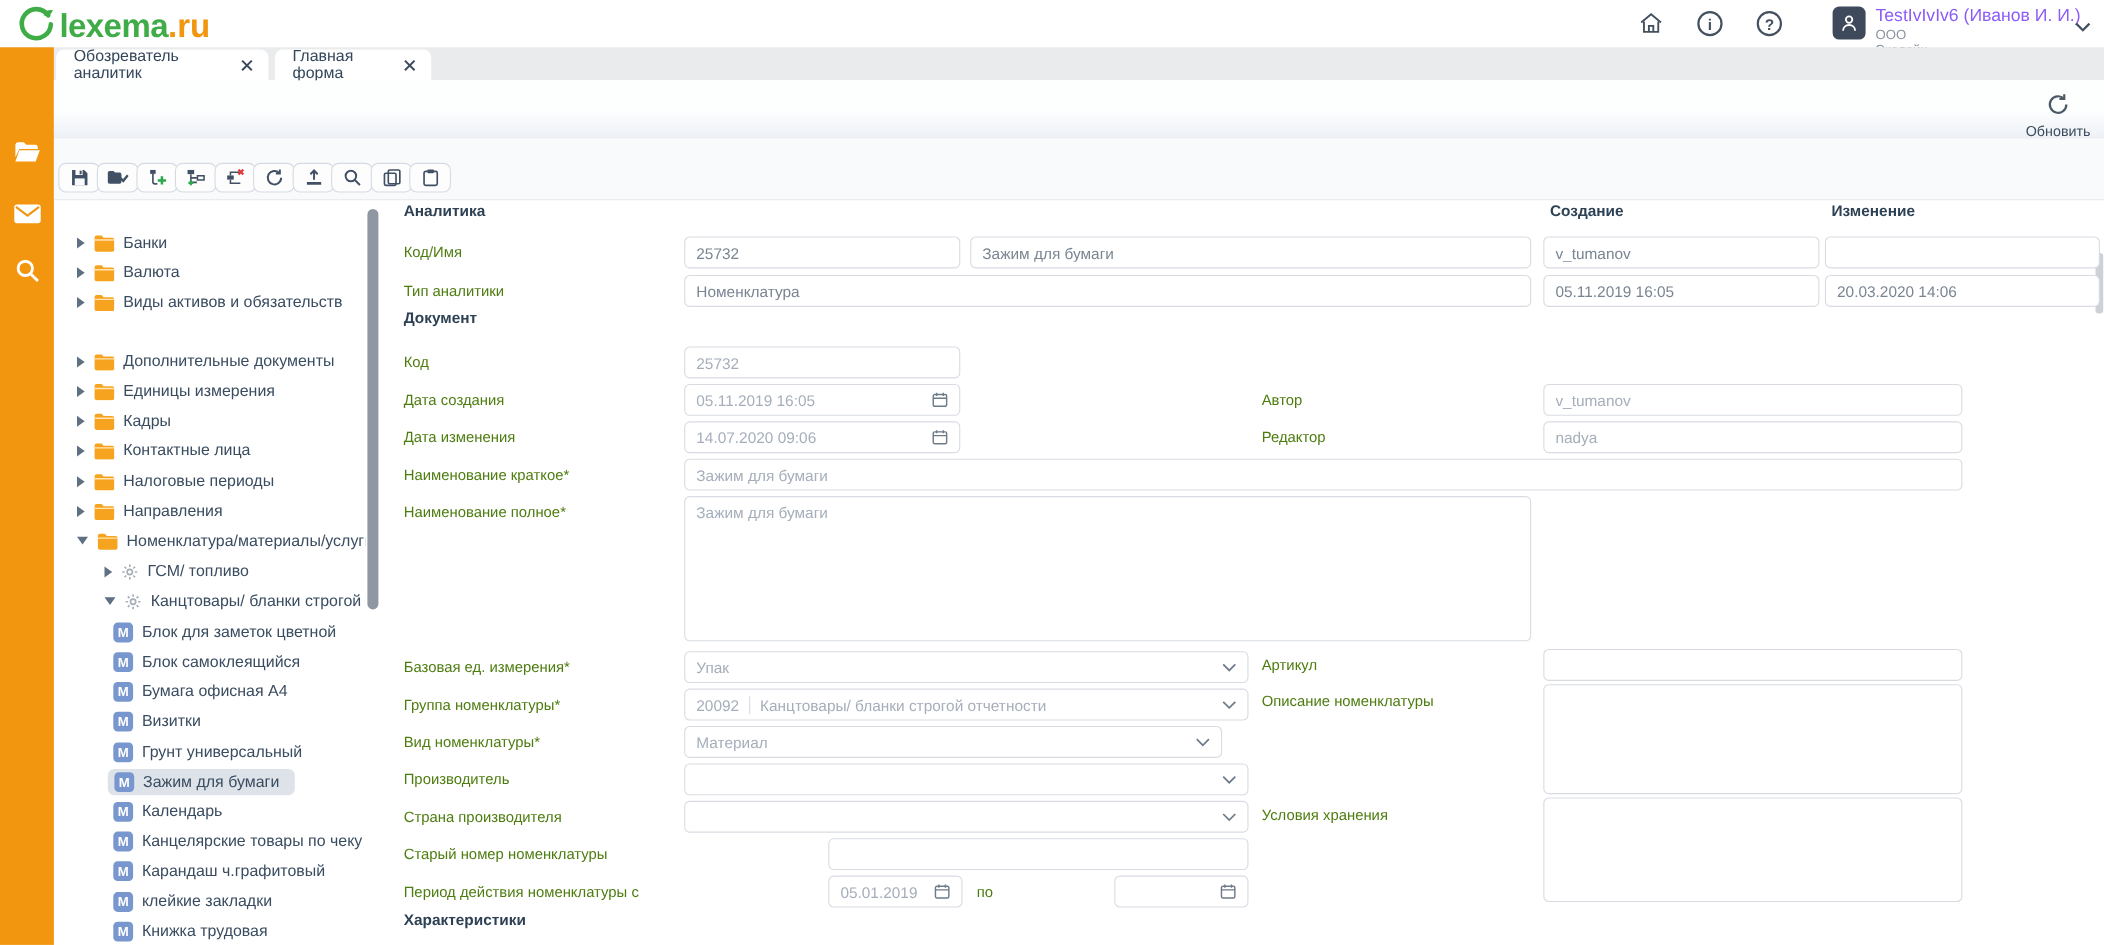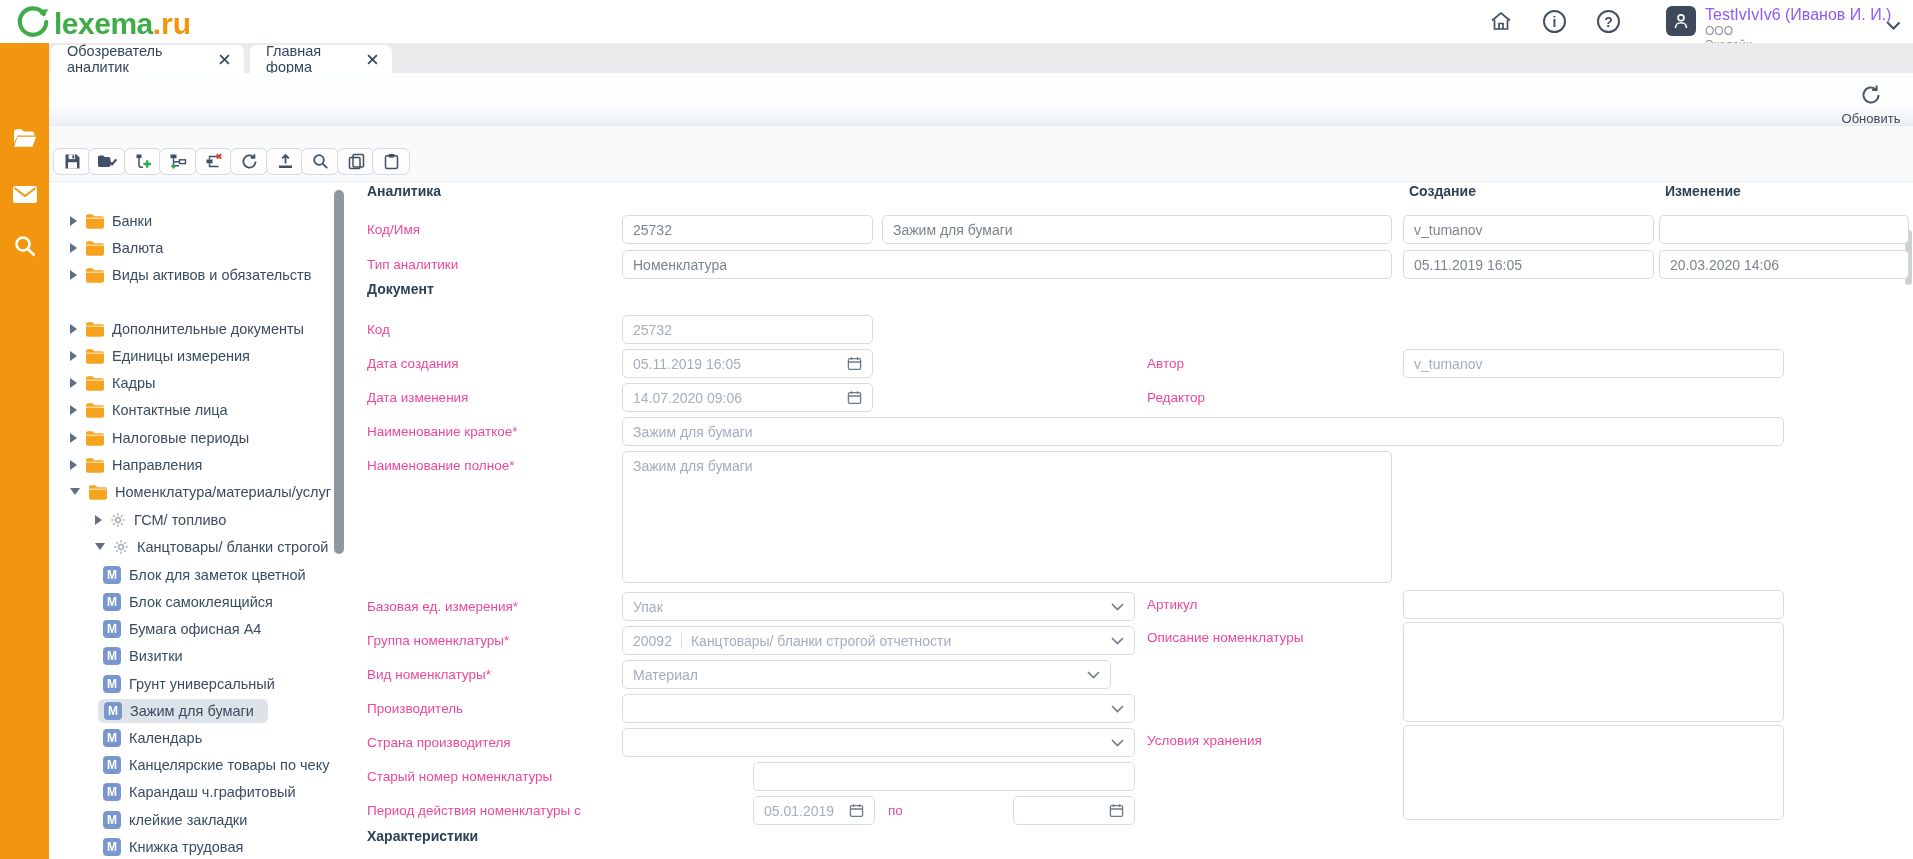--- a/index.html
+++ b/index.html
@@ -57,7 +57,7 @@
 
   
   .sect{position:absolute;font-size:14px;font-weight:bold;color:#2E4154;white-space:nowrap}
-  .lbl{position:absolute;font-size:13.5px;color:#ec4899;white-space:nowrap}
+  .lbl{position:absolute;font-size:13.5px;color:#4d7c0f;white-space:nowrap}
   .hdr{position:absolute;font-size:14px;font-weight:bold;color:#2E4154;white-space:nowrap}
   .fld{position:absolute;height:29px;border:1px solid #D8DCE2;border-radius:5px;background:#fff;
        display:flex;align-items:center;padding:0 10px;box-sizing:border-box;font-size:14px}

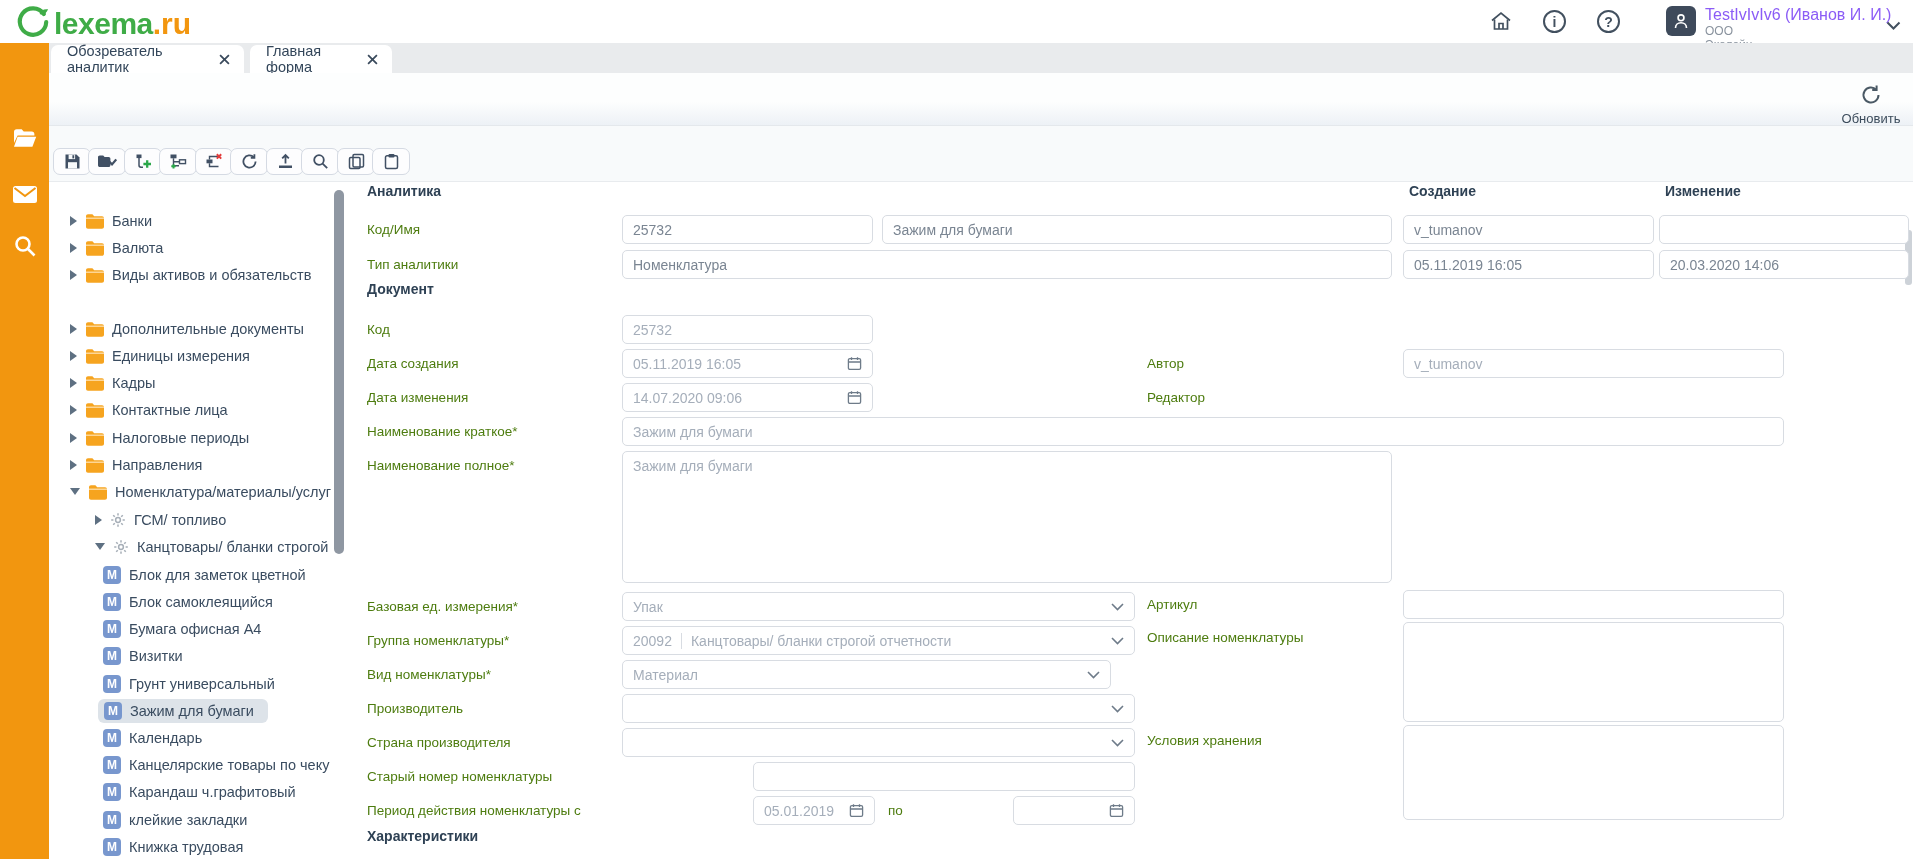--- a/index.html
+++ b/index.html
@@ -468,6 +468,9 @@
       </span>
     </div>
   <span class="lbl" style="left:1147px;top:390px">Редактор</span>
+  <div class="fld" style="left:1403px;top:383px;width:381px">
+      <span class="val v2">nadya</span>
+    </div>
 
   <span class="lbl" style="left:367px;top:424px">Наименование краткое*</span>
   <div class="fld" style="left:622px;top:417px;width:1162px">

